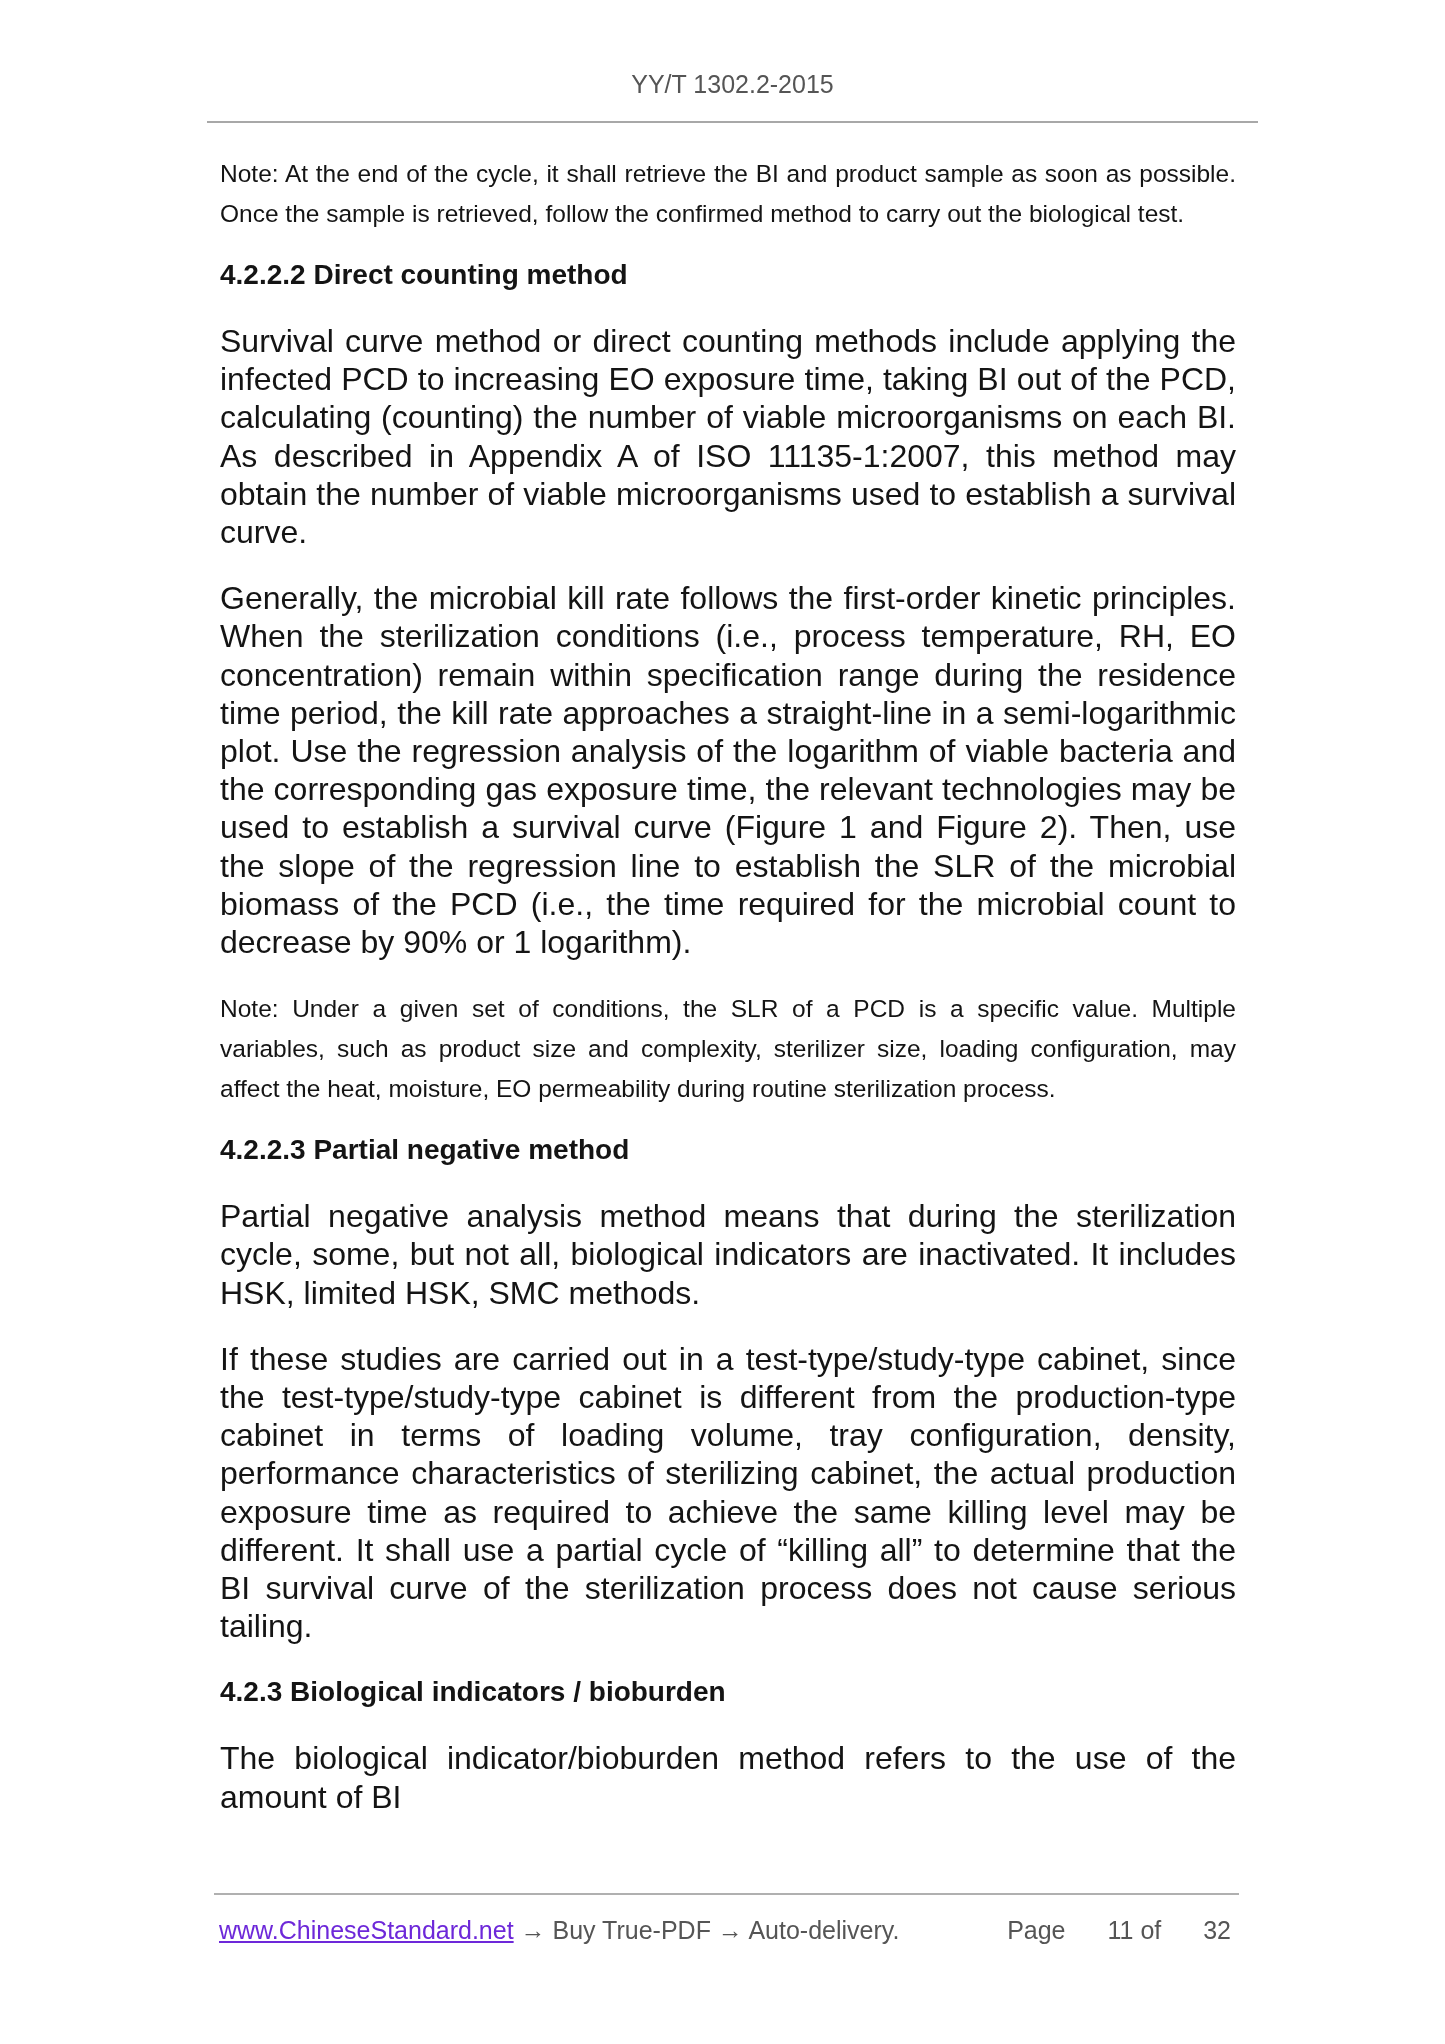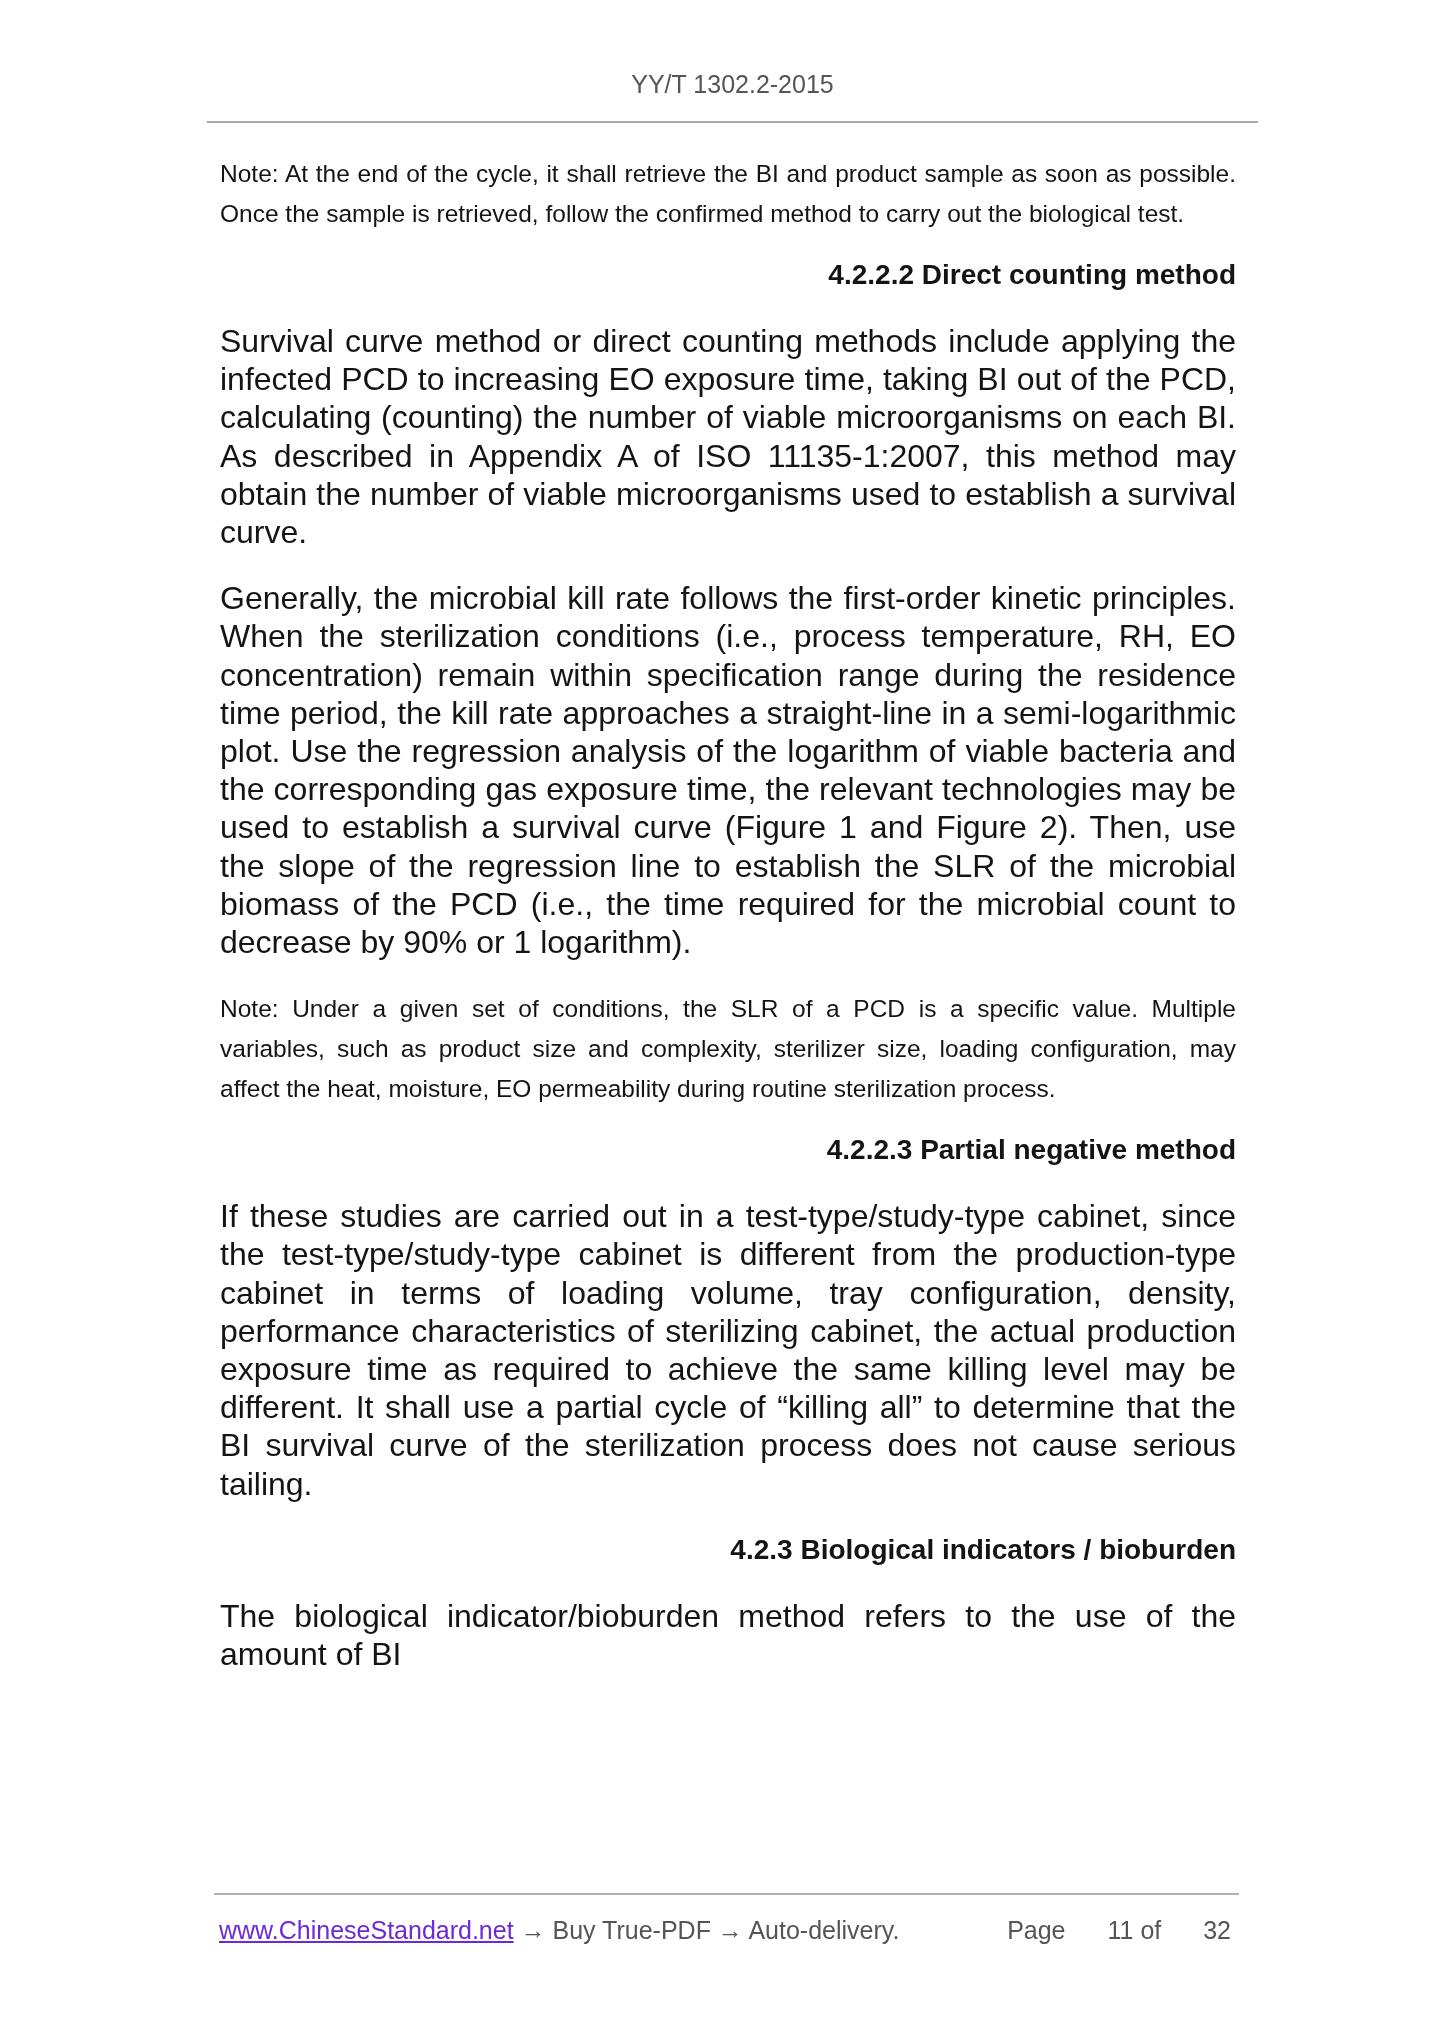--- a/index.html
+++ b/index.html
@@ -11,7 +11,7 @@
                  border-top: 2px solid #a8a8a8; }
   .content { position: absolute; left: 220px; width: 1016px; top: 154px; }
   .note { font-size: 24.5px; line-height: 40px; text-align: justify; margin: 0 0 22px 0; color: #141414; }
-  .heading { font-size: 28px; font-weight: bold; line-height: 38px; margin: 0 0 28px 0; color: #141414; text-align: right; }
+  .heading { font-size: 28px; font-weight: bold; line-height: 38px; margin: 0 0 28px 0; color: #141414; }
   .para { font-size: 32px; line-height: 38.2px; text-align: justify; margin: 0 0 28px 0; color: #141414; }
   .footer-rule { position: absolute; left: 214px; width: 1025px; top: 1893px; height: 0;
                  border-top: 2px solid #b0b0b0; }

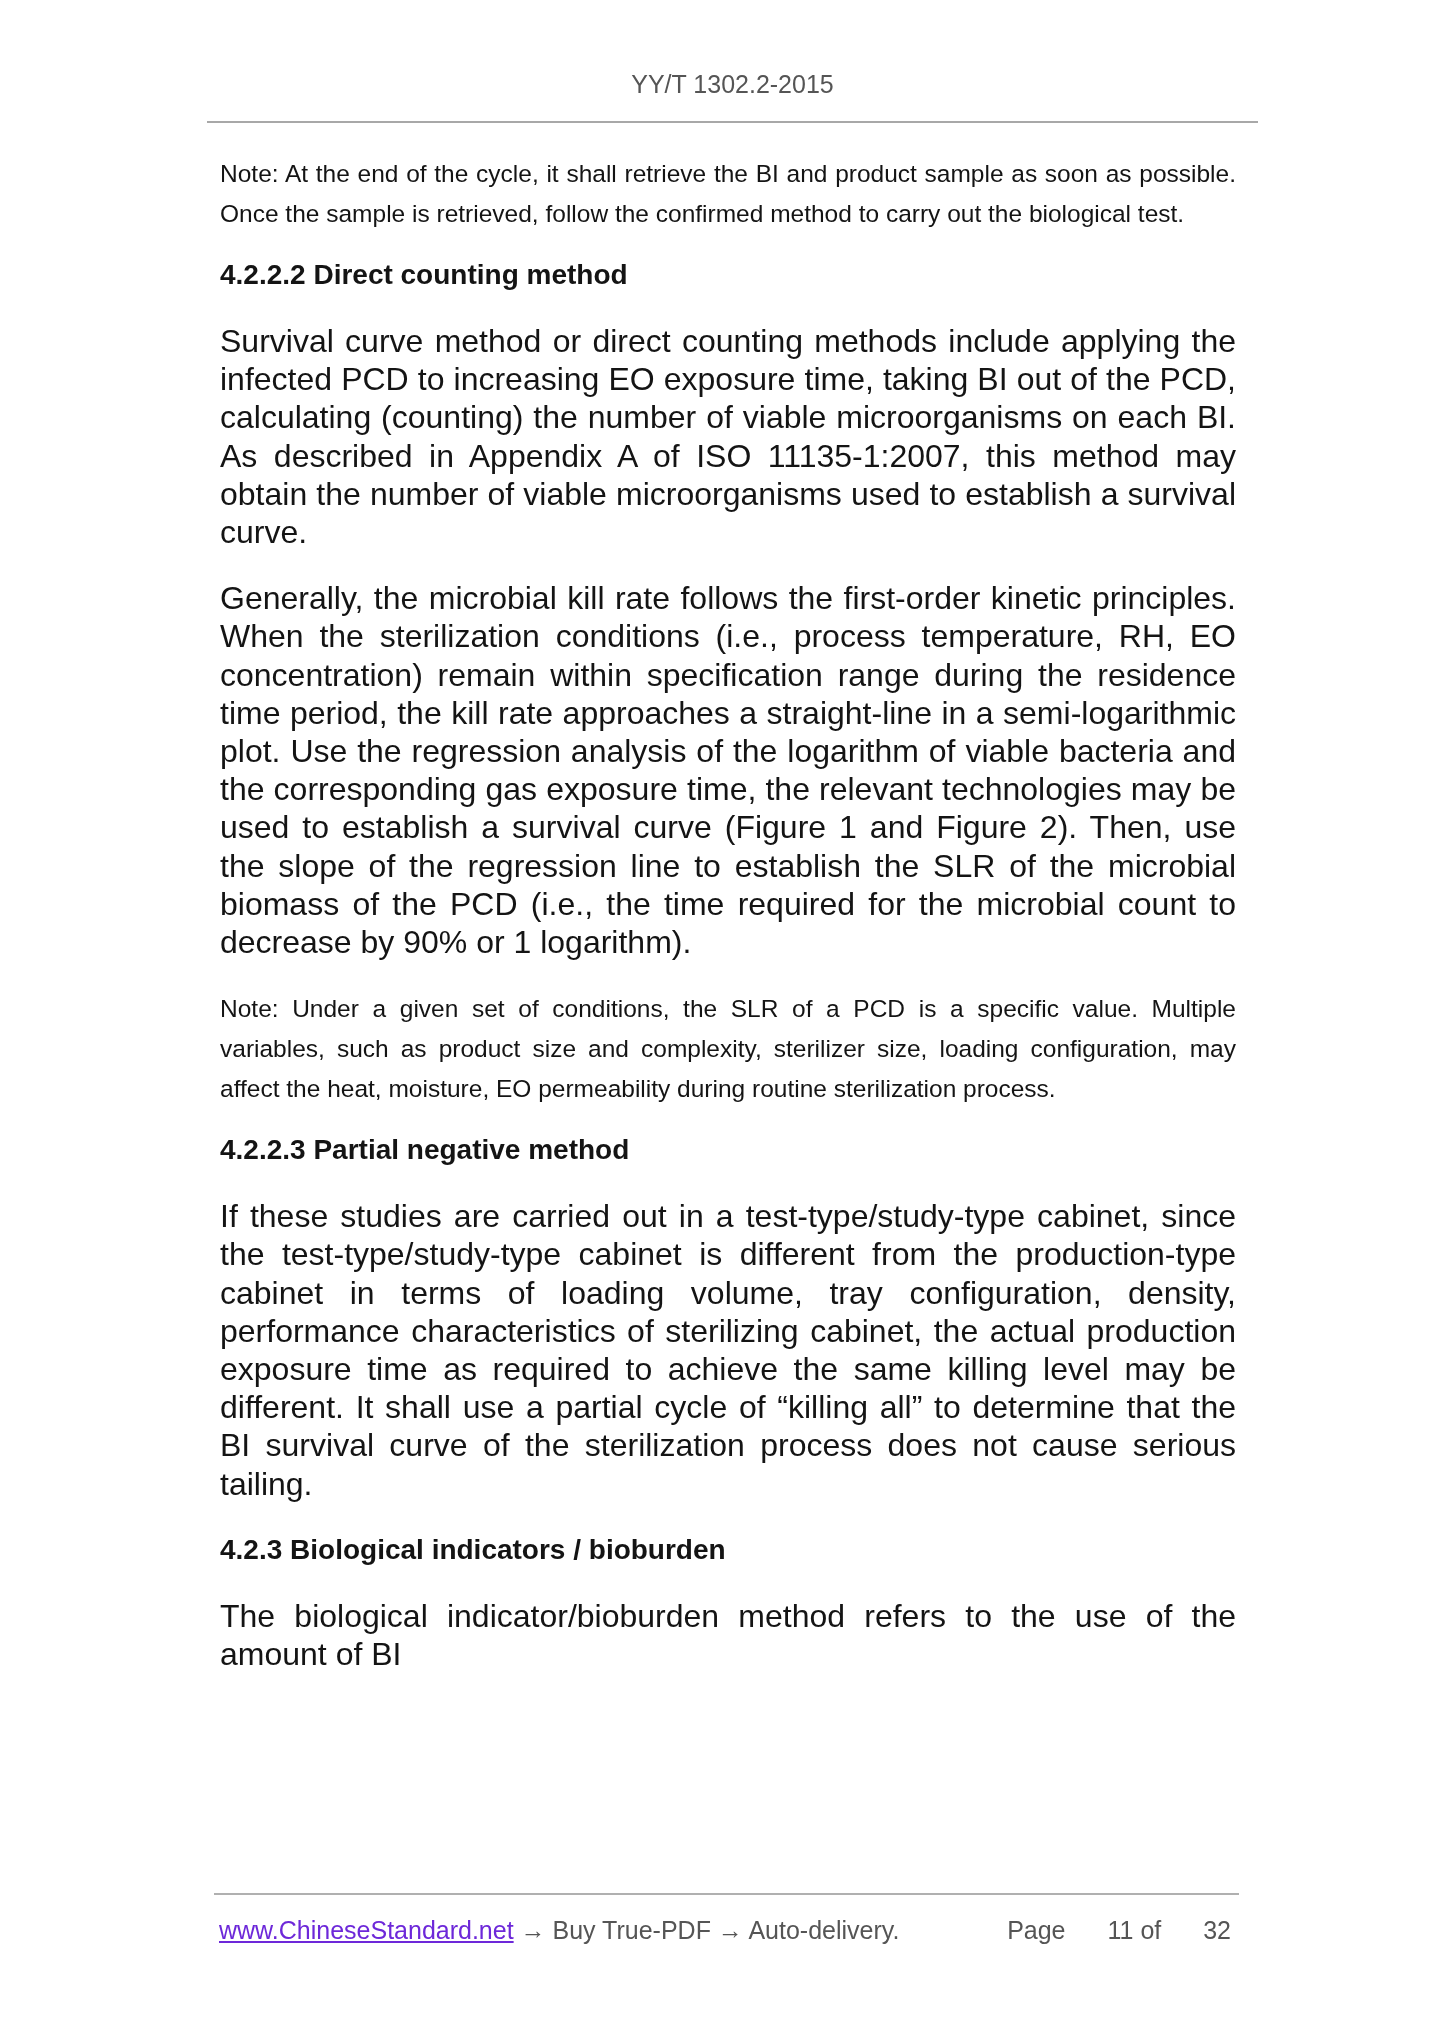--- a/index.html
+++ b/index.html
@@ -35,6 +35,7 @@
   <p class="note">Note: Under a given set of conditions, the SLR of a PCD is a specific value. Multiple variables, such as product size and complexity, sterilizer size, loading configuration, may affect the heat, moisture, EO permeability during routine sterilization process.</p>
 
   <div class="heading">4.2.2.3 Partial negative method</div>
+  <p class="para">Partial negative analysis method means that during the sterilization cycle, some, but not all, biological indicators are inactivated. It includes HSK, limited HSK, SMC methods.</p>
   <p class="para">If these studies are carried out in a test-type/study-type cabinet, since the test-type/study-type cabinet is different from the production-type cabinet in terms of loading volume, tray configuration, density, performance characteristics of sterilizing cabinet, the actual production exposure time as required to achieve the same killing level may be different. It shall use a partial cycle of “killing all” to determine that the BI survival curve of the sterilization process does not cause serious tailing.</p>
 
   <div class="heading">4.2.3 Biological indicators / bioburden</div>

